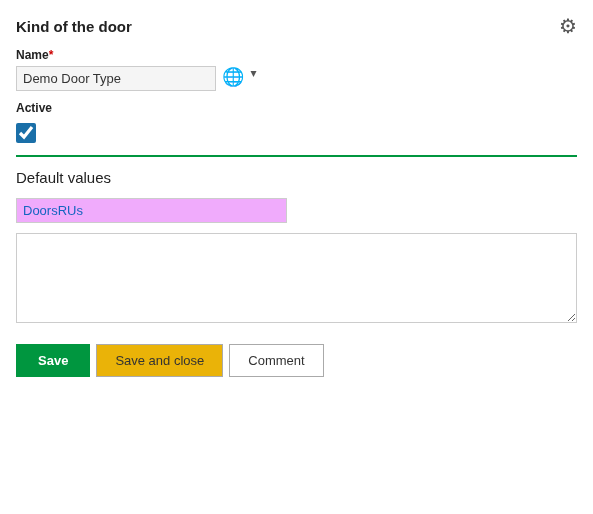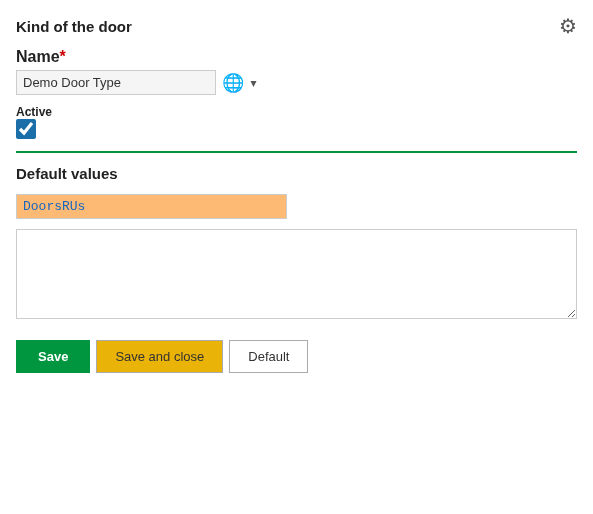--- a/index.html
+++ b/index.html
@@ -36,7 +36,7 @@
     }
 
     .field-label {
-      font-size: 16px;
+      font-size: 12px;
       font-weight: bold;
       margin-bottom: 4px;
       color: #222;

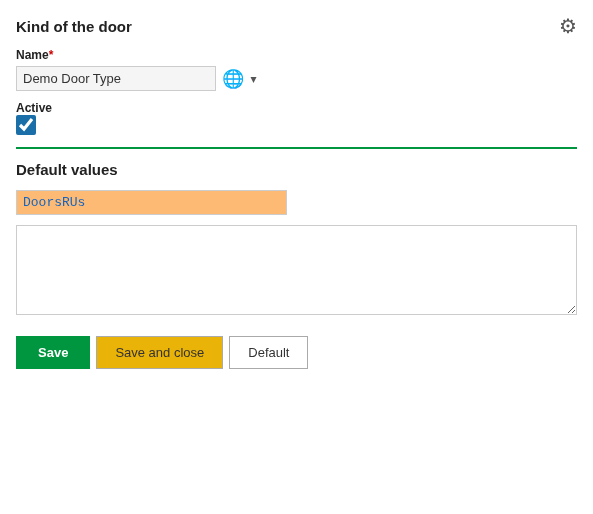--- a/index.html
+++ b/index.html
@@ -47,7 +47,6 @@
 
     .name-row {
       display: flex;
-      align-items: center;
       gap: 6px;
       margin-bottom: 8px;
     }

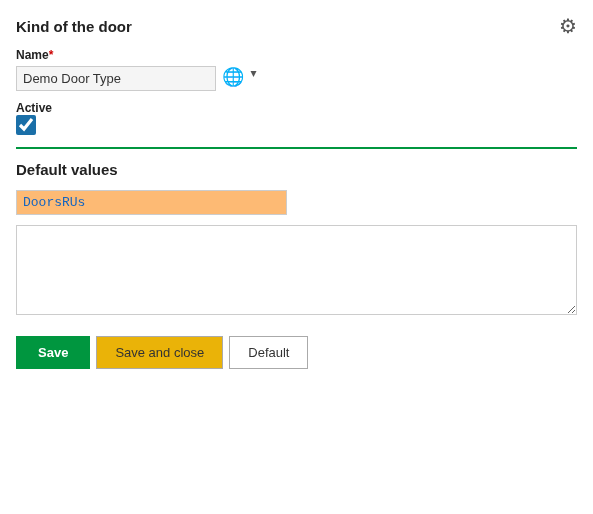--- a/index.html
+++ b/index.html
@@ -72,7 +72,7 @@
     .active-label {
       font-size: 12px;
       font-weight: bold;
-      margin-bottom: 0;
+      margin-bottom: 8px;
       color: #222;
     }
     .checkbox-active {

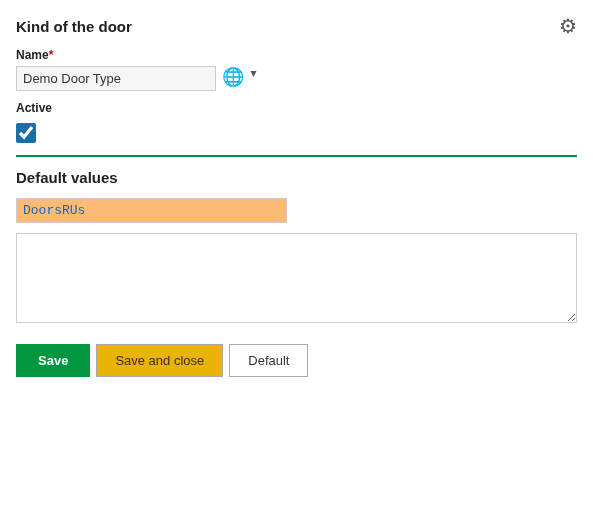--- a/index.html
+++ b/index.html
@@ -96,7 +96,7 @@
     
     .section-title-default {
       font-size: 15px;
-      font-weight: bold;
+      font-weight: normal;
       color: #222;
       margin-bottom: 12px;
     }

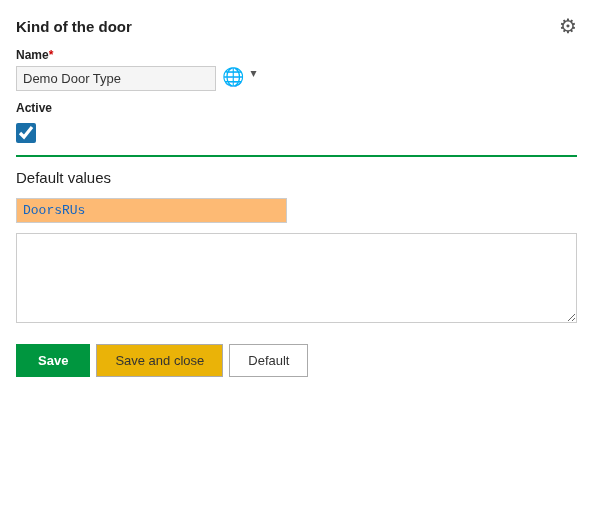--- a/index.html
+++ b/index.html
@@ -126,8 +126,7 @@
       border: 1px solid #ccc;
       font-size: 13px;
       color: #1565c0;
-      background: #fdba74;
-      font-family: Liberation Mono, monospace;
+      background: #f0abfc;
     }
 
     .comment-group {

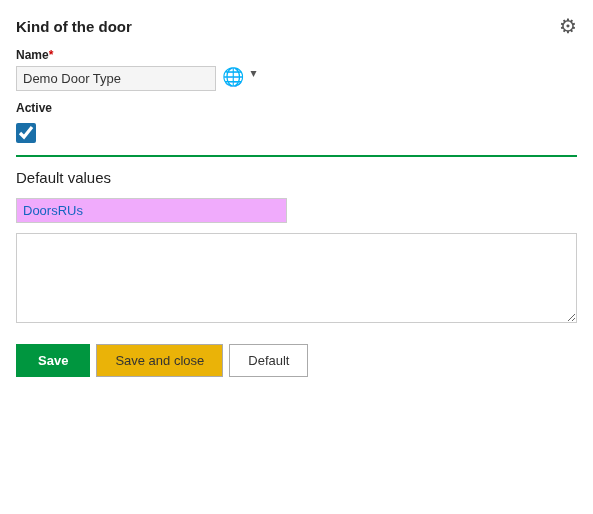--- a/index.html
+++ b/index.html
@@ -234,7 +234,7 @@
   <div class="button-row">
     <button class="btn-save">Save</button>
     <button class="btn-save-close">Save and close</button>
-    <button class="btn-cancel">Default</button>
+    <button class="btn-cancel">Comment</button>
   </div>
 </div>
 

